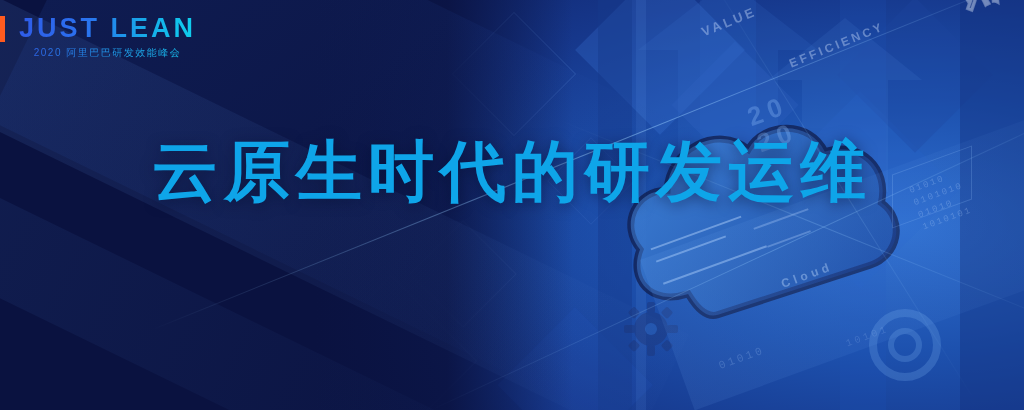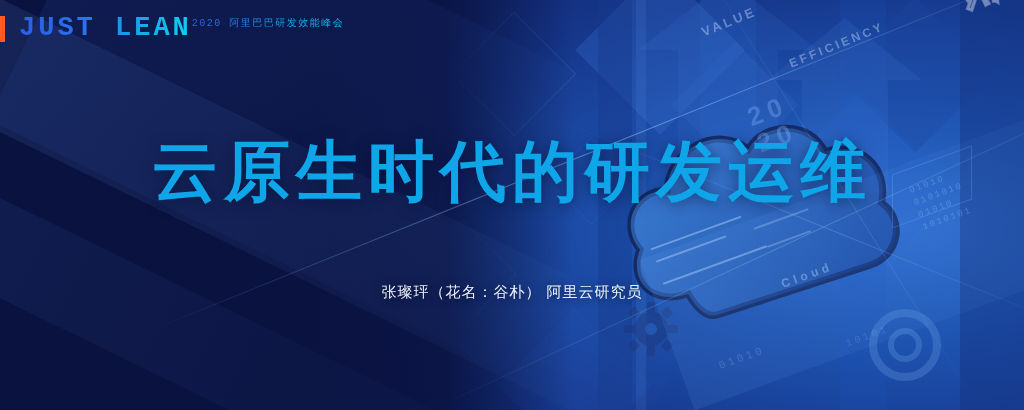--- a/index.html
+++ b/index.html
@@ -123,7 +123,7 @@
   
   .logo{position:absolute;left:0;top:14px;display:flex;align-items:flex-start;}
   .logo-bar{width:5px;height:26px;background:#ff5b1f;margin-right:14px;margin-top:2px;}
-  .logo-text{display:flex;flex-direction:row;font-family:Liberation Mono, monospace;}
+  .logo-text{display:flex;flex-direction:column;}
   .logo-main{
     font-size:27px;font-weight:bold;letter-spacing:3px;line-height:29px;
     background:linear-gradient(90deg,#2f5ce8 0%,#2a72ef 38%,#17a8e8 70%,#0fd0ee 100%);

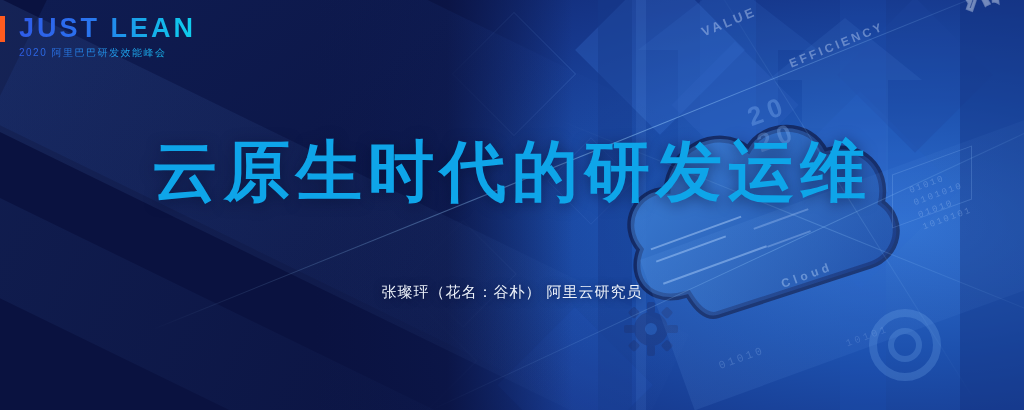--- a/index.html
+++ b/index.html
@@ -134,7 +134,7 @@
     margin-top:3px;font-size:10px;letter-spacing:1.5px;line-height:13px;
     color:#2f8fe8;
     background:linear-gradient(90deg,#2f5ce8 0%,#1f9be9 55%,#14c4ec 100%);
-    -webkit-background-clip:text;background-clip:text;color:transparent;
+    -webkit-background-clip:text;background-clip:text;color:transparent;text-align:center;
     -webkit-text-fill-color:transparent;
   }
 

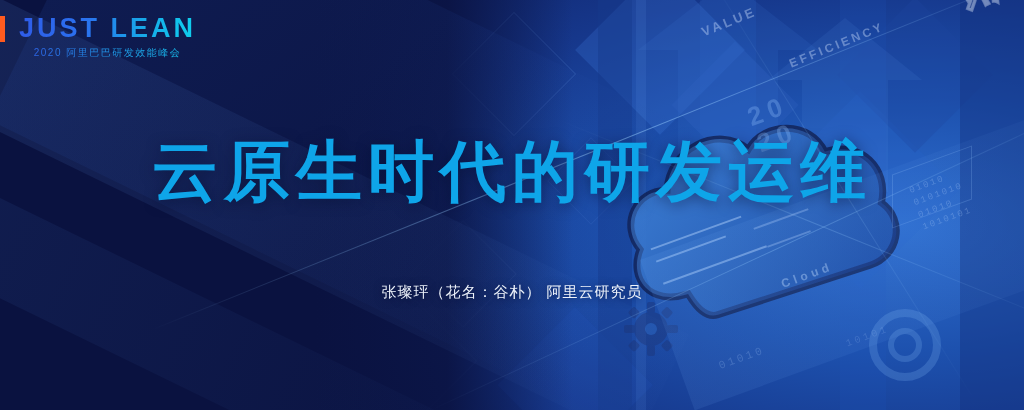--- a/index.html
+++ b/index.html
@@ -294,7 +294,6 @@
   </div>
 
   <div class="headline">云原生时代的研发运维</div>
-  <div class="byline">张璨玶（花名：谷朴） 阿里云研究员</div>
 
 </div>
 

